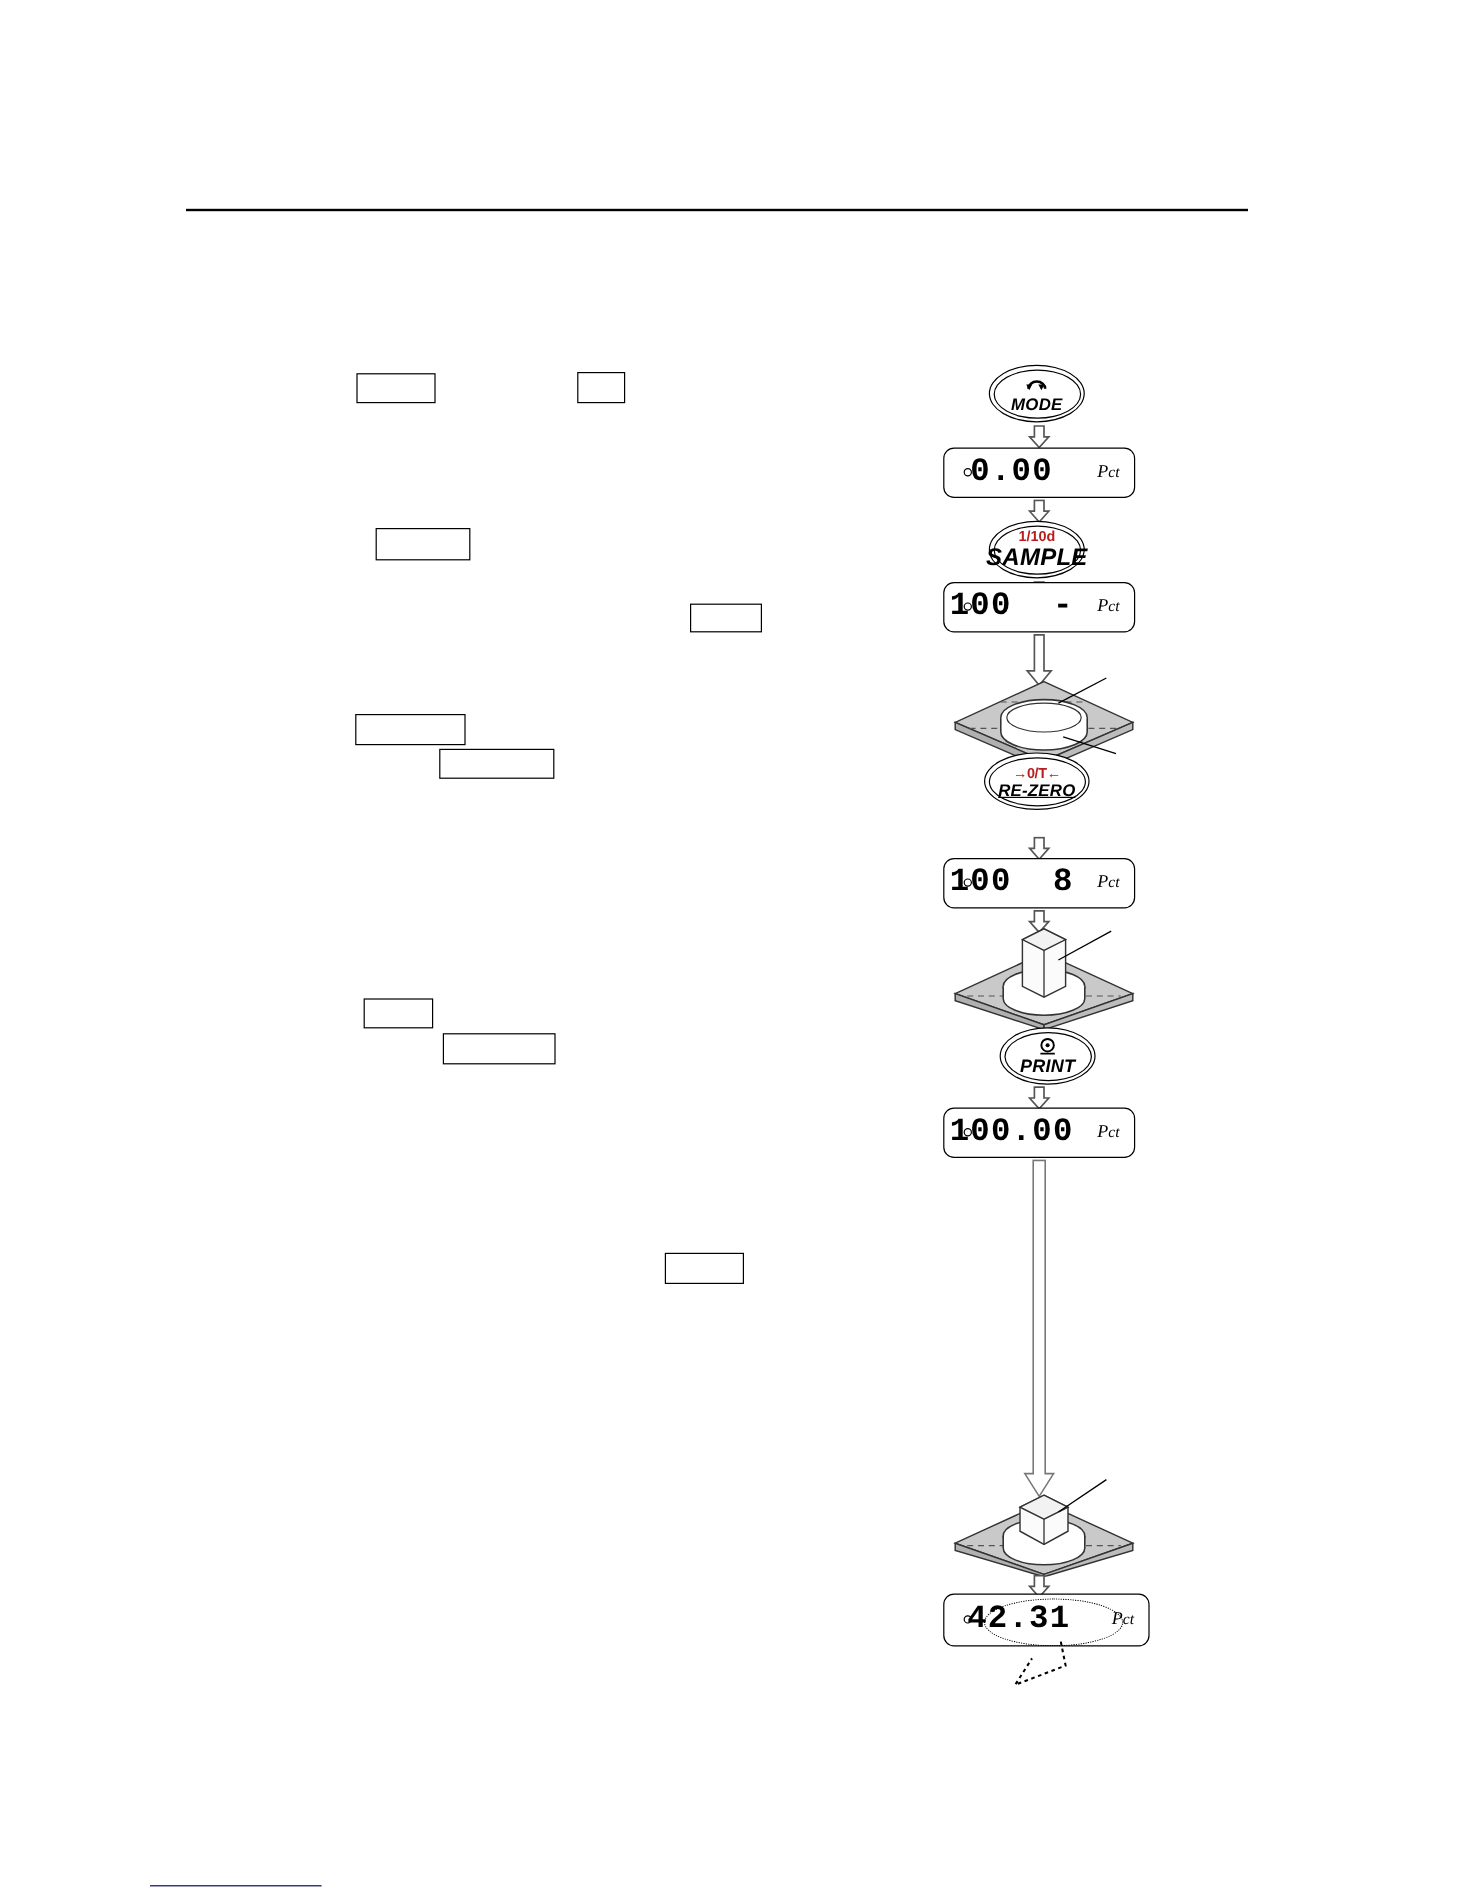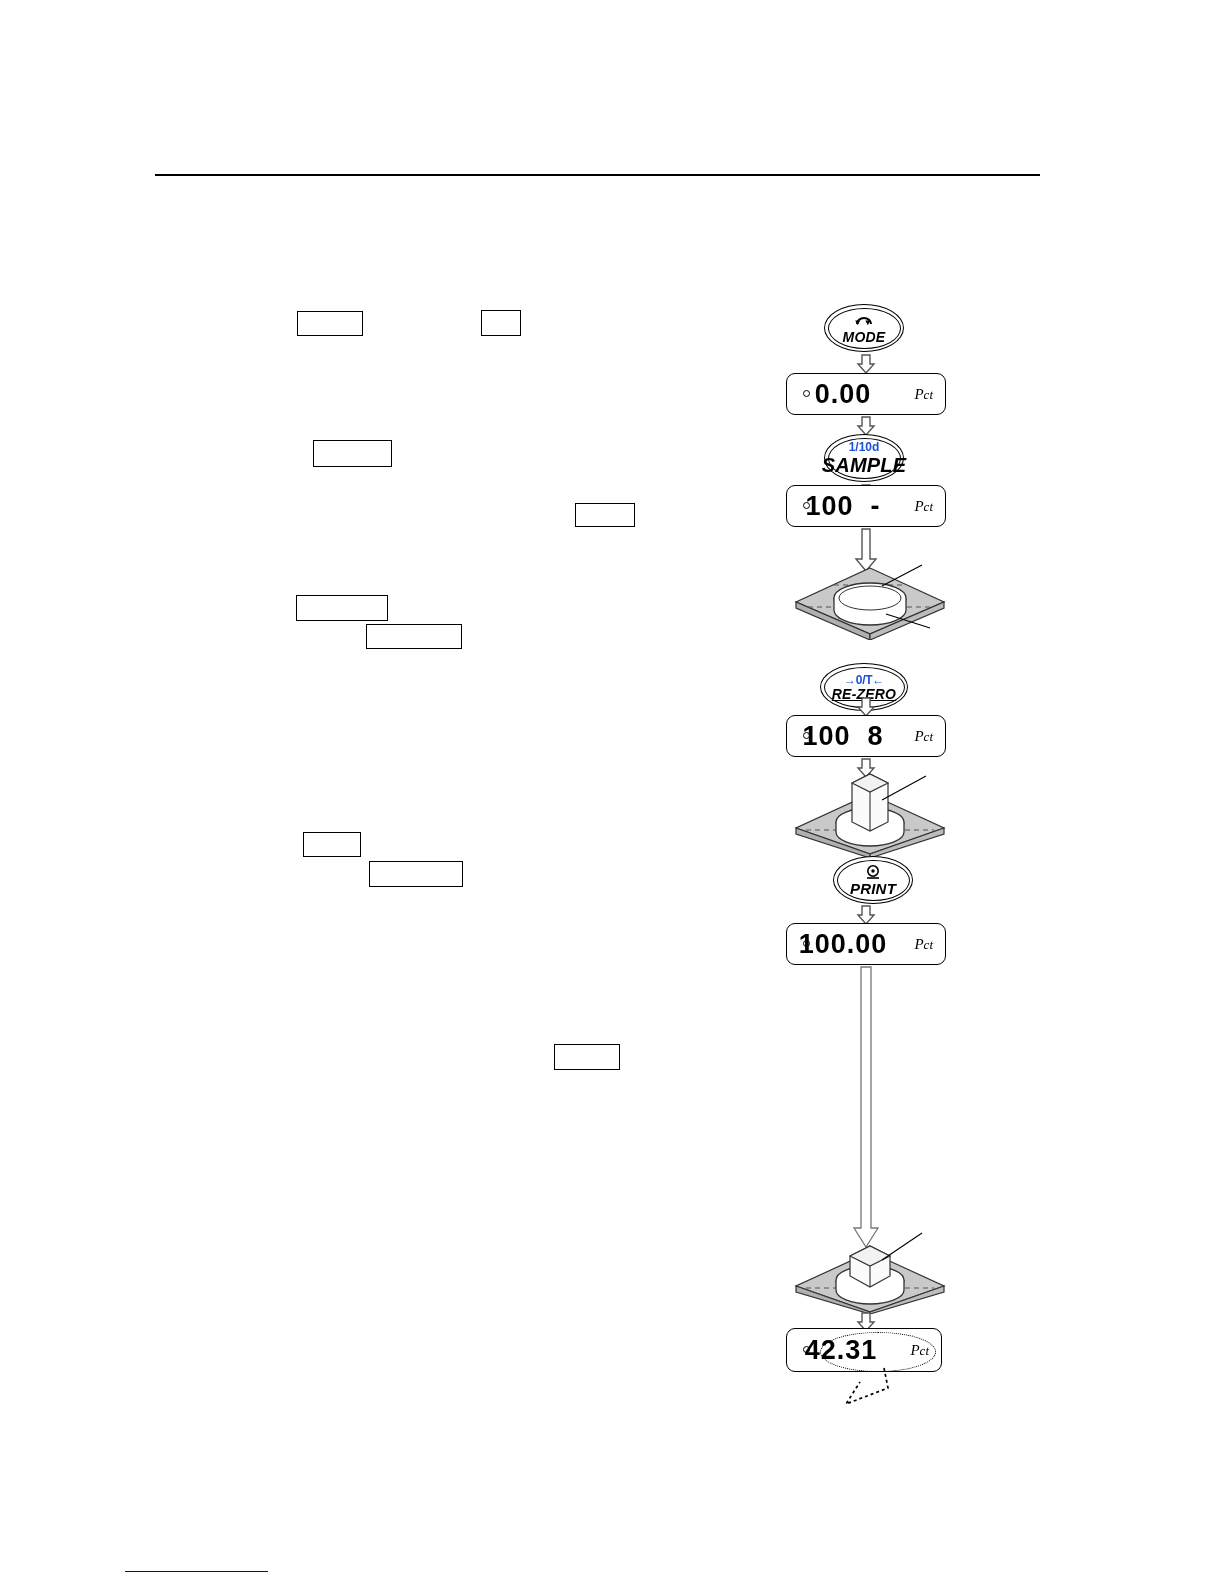--- a/index.html
+++ b/index.html
@@ -93,7 +93,7 @@
     position:absolute;left:0;right:46px;top:50%;
     transform:translateY(-50%);
     text-align:center;
-    font-family:Liberation Sans, sans-serif;
+    font-family:Liberation Mono, monospace;
     font-weight:bold;
     font-size:27px;
     letter-spacing:1px;

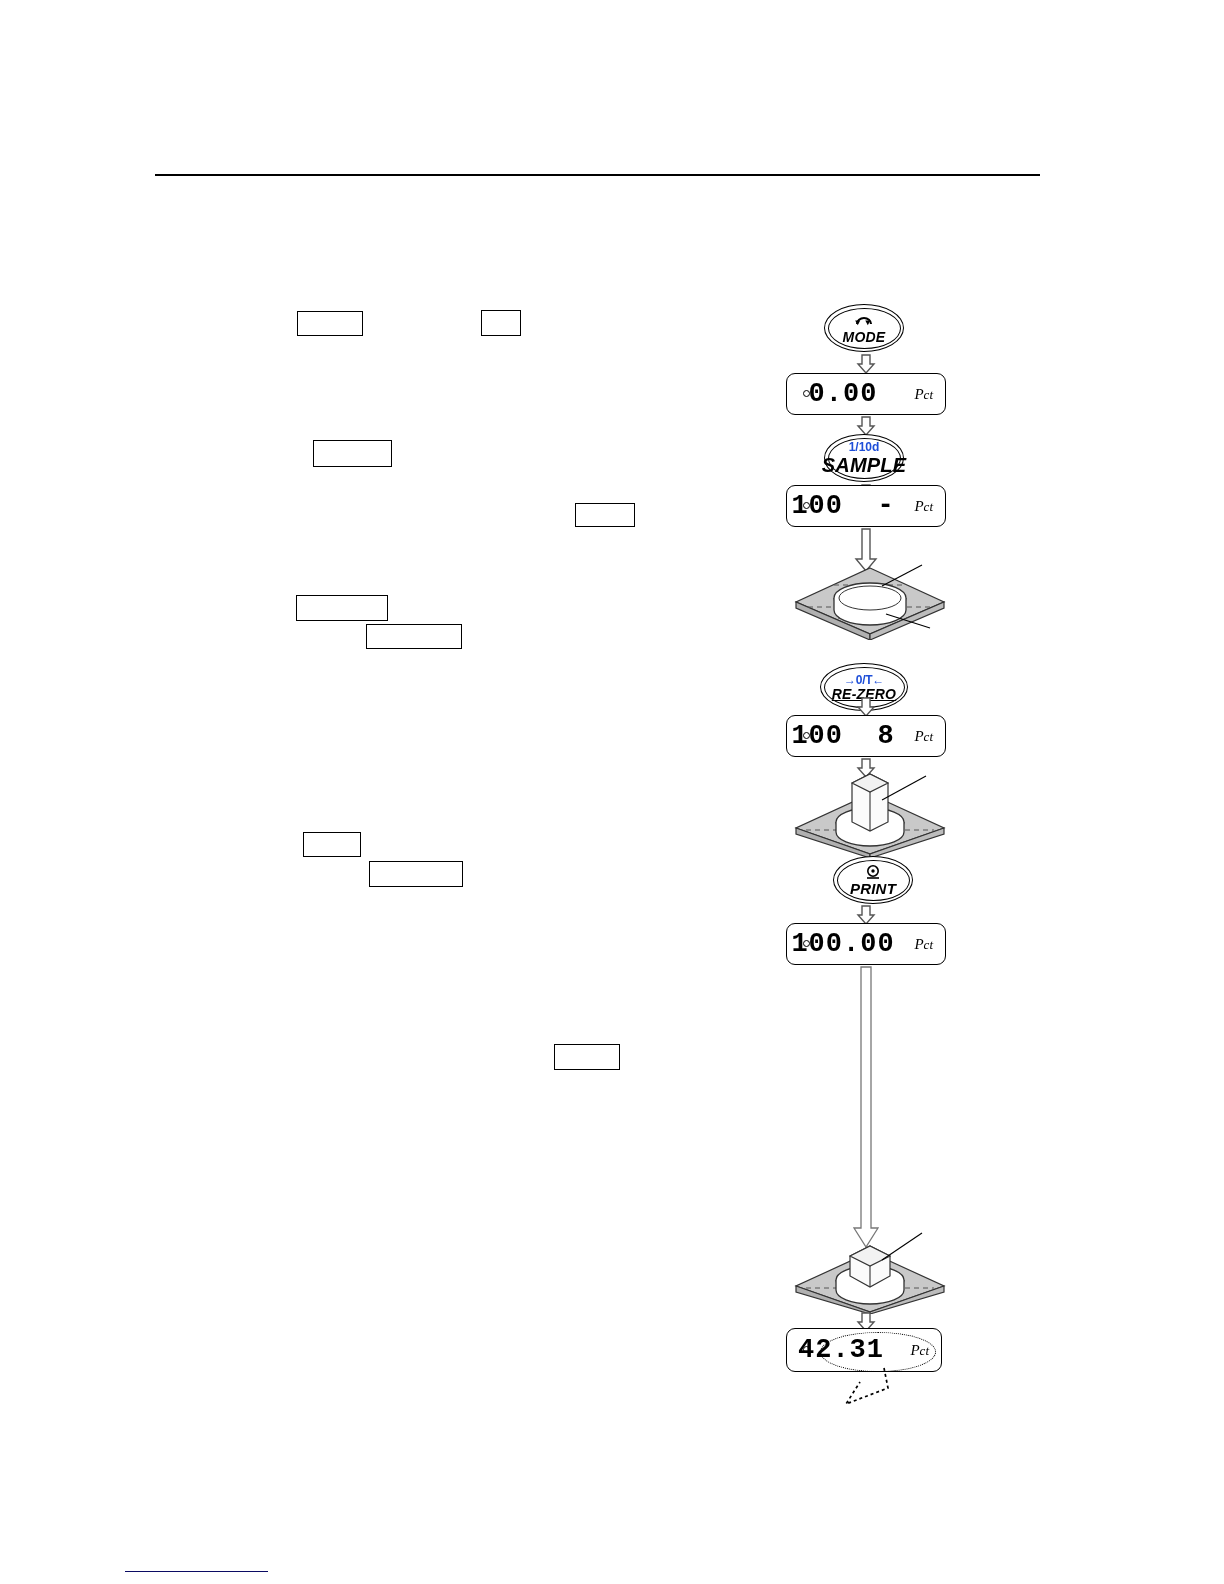--- a/index.html
+++ b/index.html
@@ -61,7 +61,7 @@
   }
   .key-sub{
     font-weight:bold;
-    color:#1d4ed8;
+    color:#b91c1c;
     white-space:nowrap;
   }
   .key-glyph{

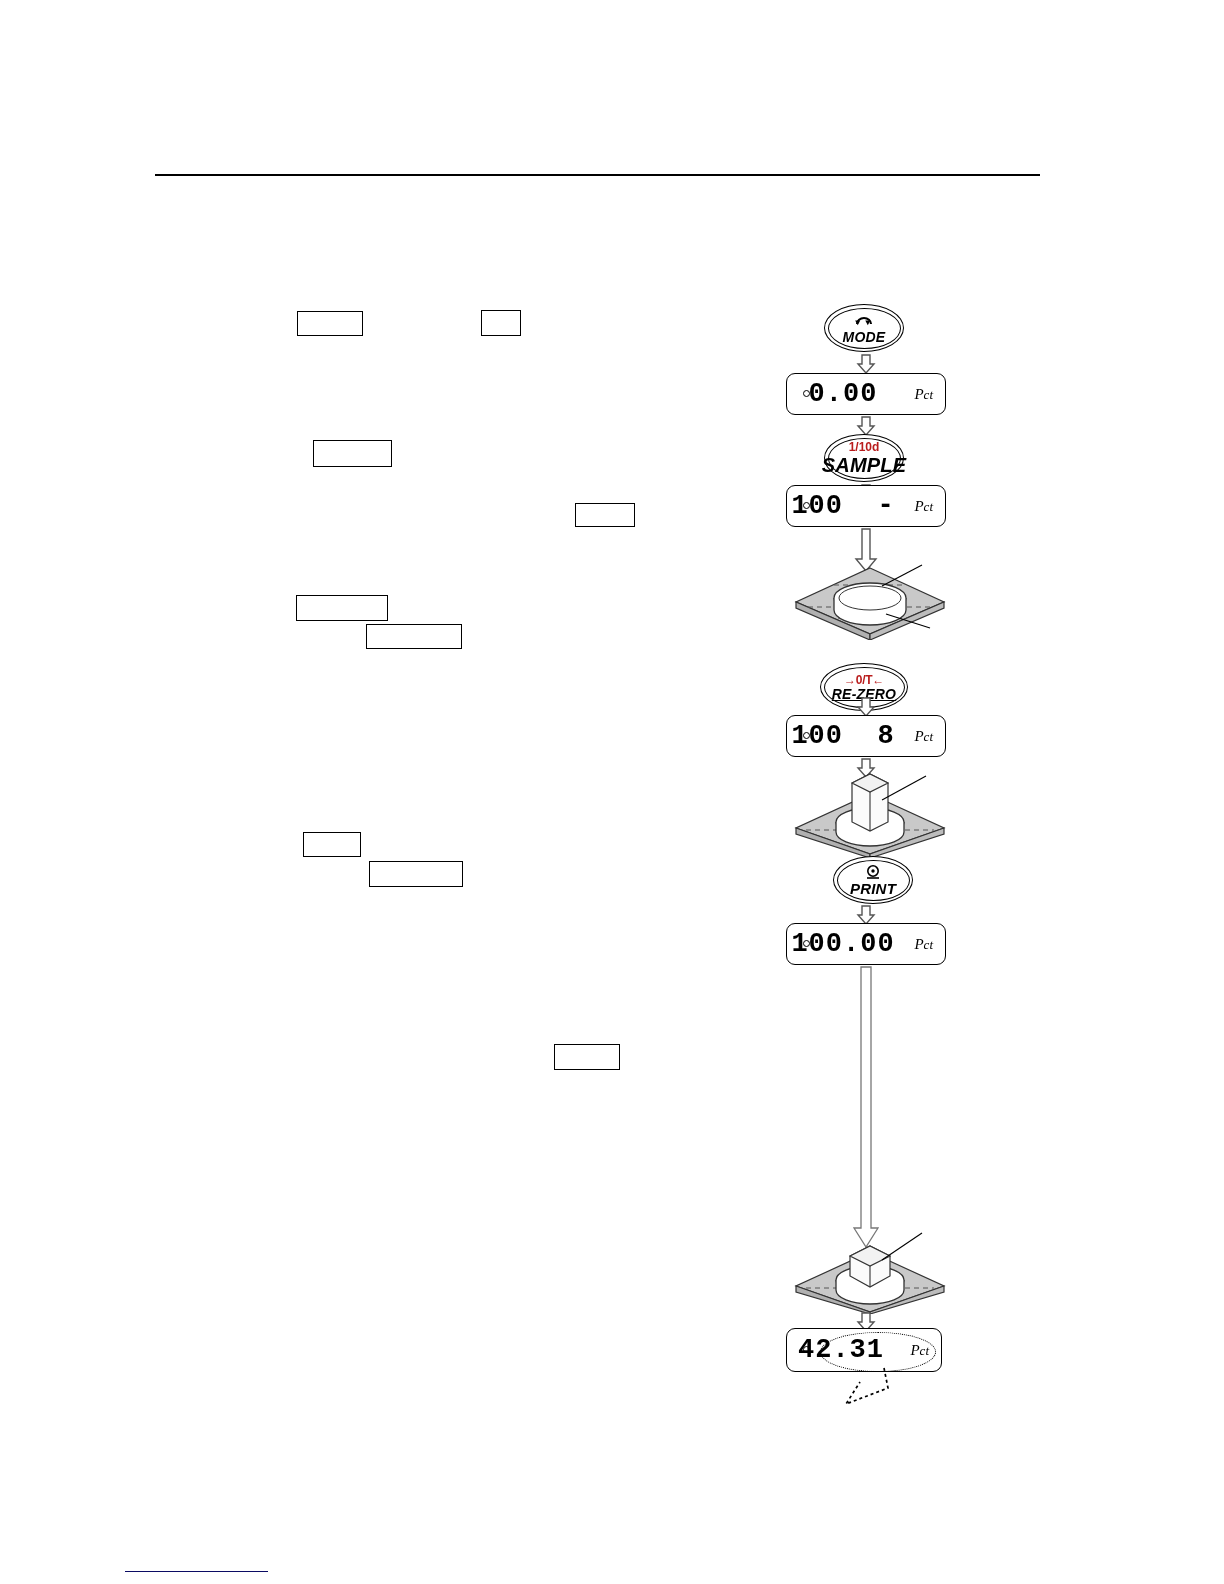--- a/index.html
+++ b/index.html
@@ -215,7 +215,7 @@
       </svg>
     </div>
 
-    <div class="key" style="left:40px;top:373px;width:88px;height:48px;">
+    <div class="key" style="left:40px;top:337px;width:88px;height:48px;">
       <span class="key-sub" style="font-size:12px;letter-spacing:-.3px;">→0/T←</span>
       <span class="key-label" style="font-size:14px;margin-top:1px;text-decoration:underline;">RE-ZERO</span>
     </div>

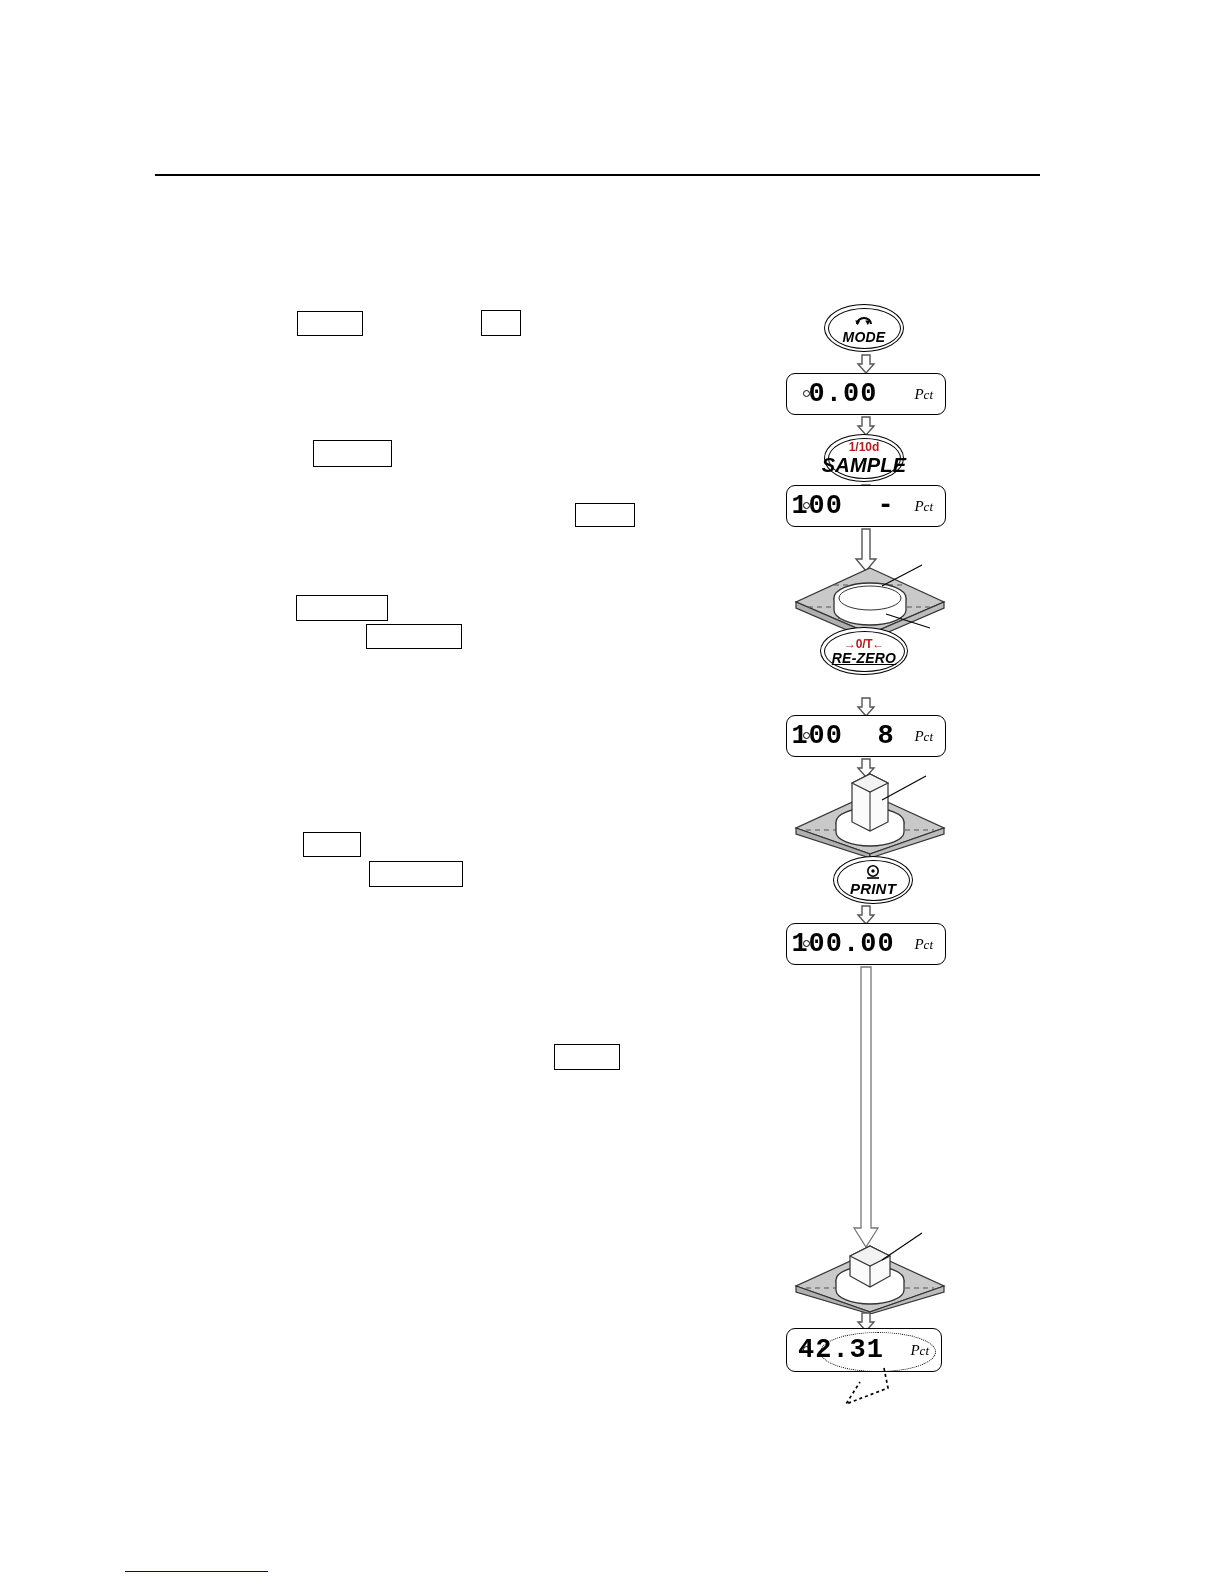--- a/index.html
+++ b/index.html
@@ -309,7 +309,7 @@
       </svg>
     </div>
 
-    <div class="display" style="left:6px;top:1038px;width:156px;height:44px;">
+    <div class="display" style="left:6px;top:1038px;width:172px;height:44px;">
       <span class="disp-dot"></span>
       <span class="disp-value">42.31</span>
       <span class="disp-unit">P<span class="u-sub">ct</span></span>

